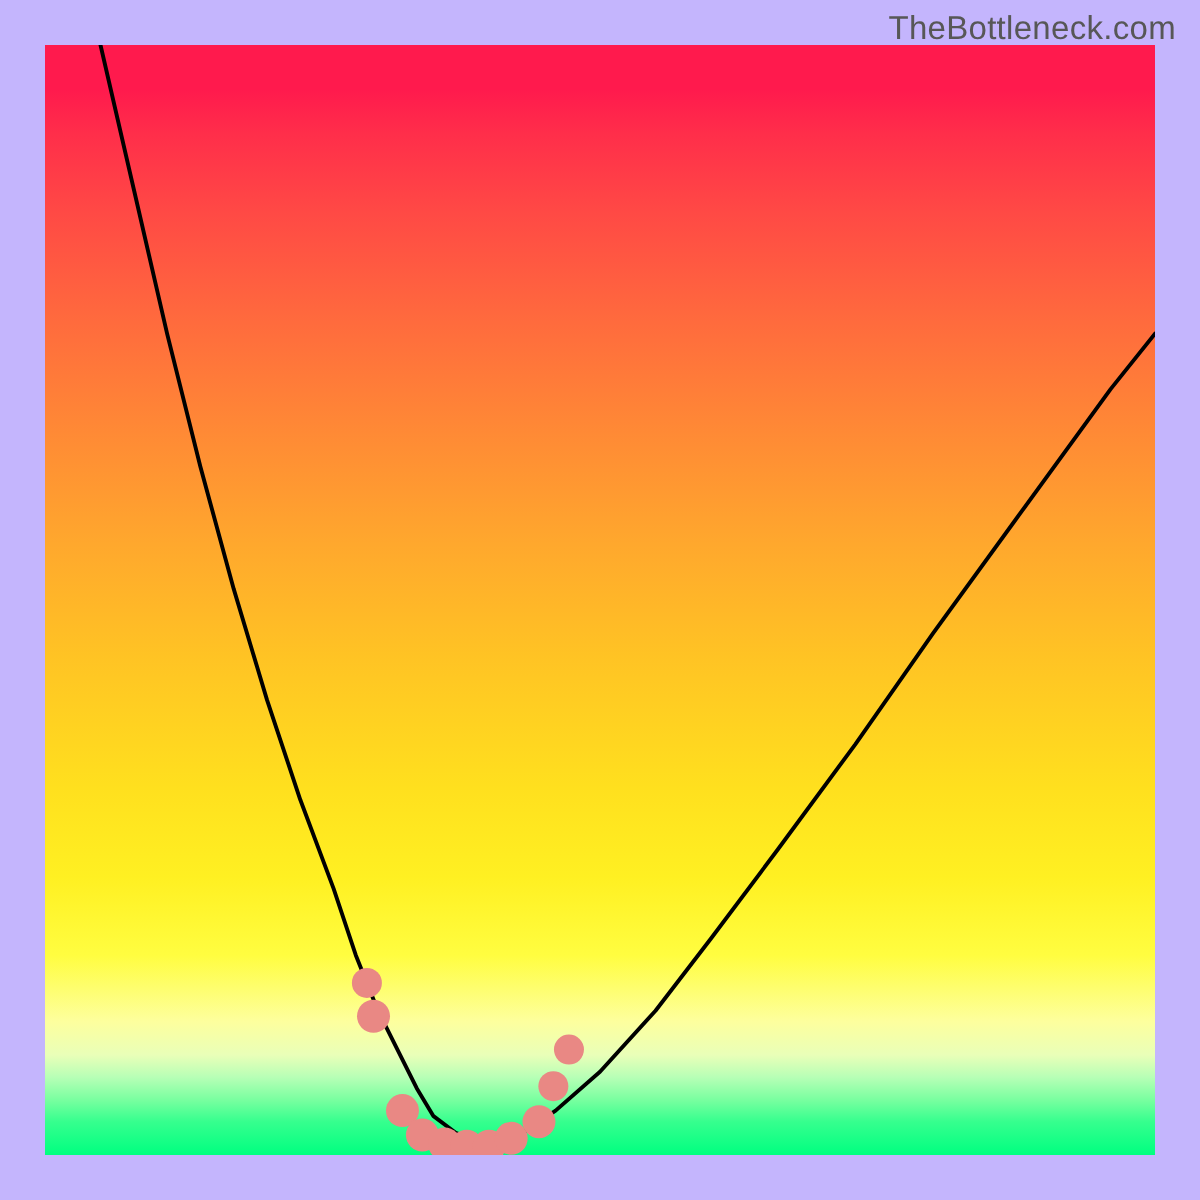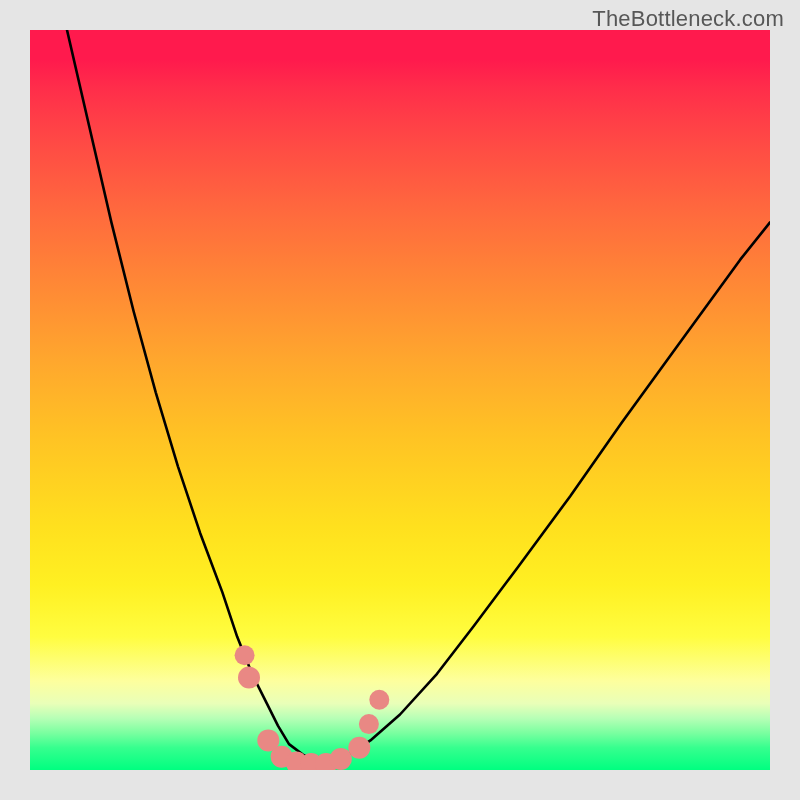--- a/index.html
+++ b/index.html
@@ -7,7 +7,7 @@
   .container {
     width: 800px;
     height: 800px;
-    background: #e5e5e5;
+    background: #c4b5fd;
     position: relative;
   }
   .watermark {

